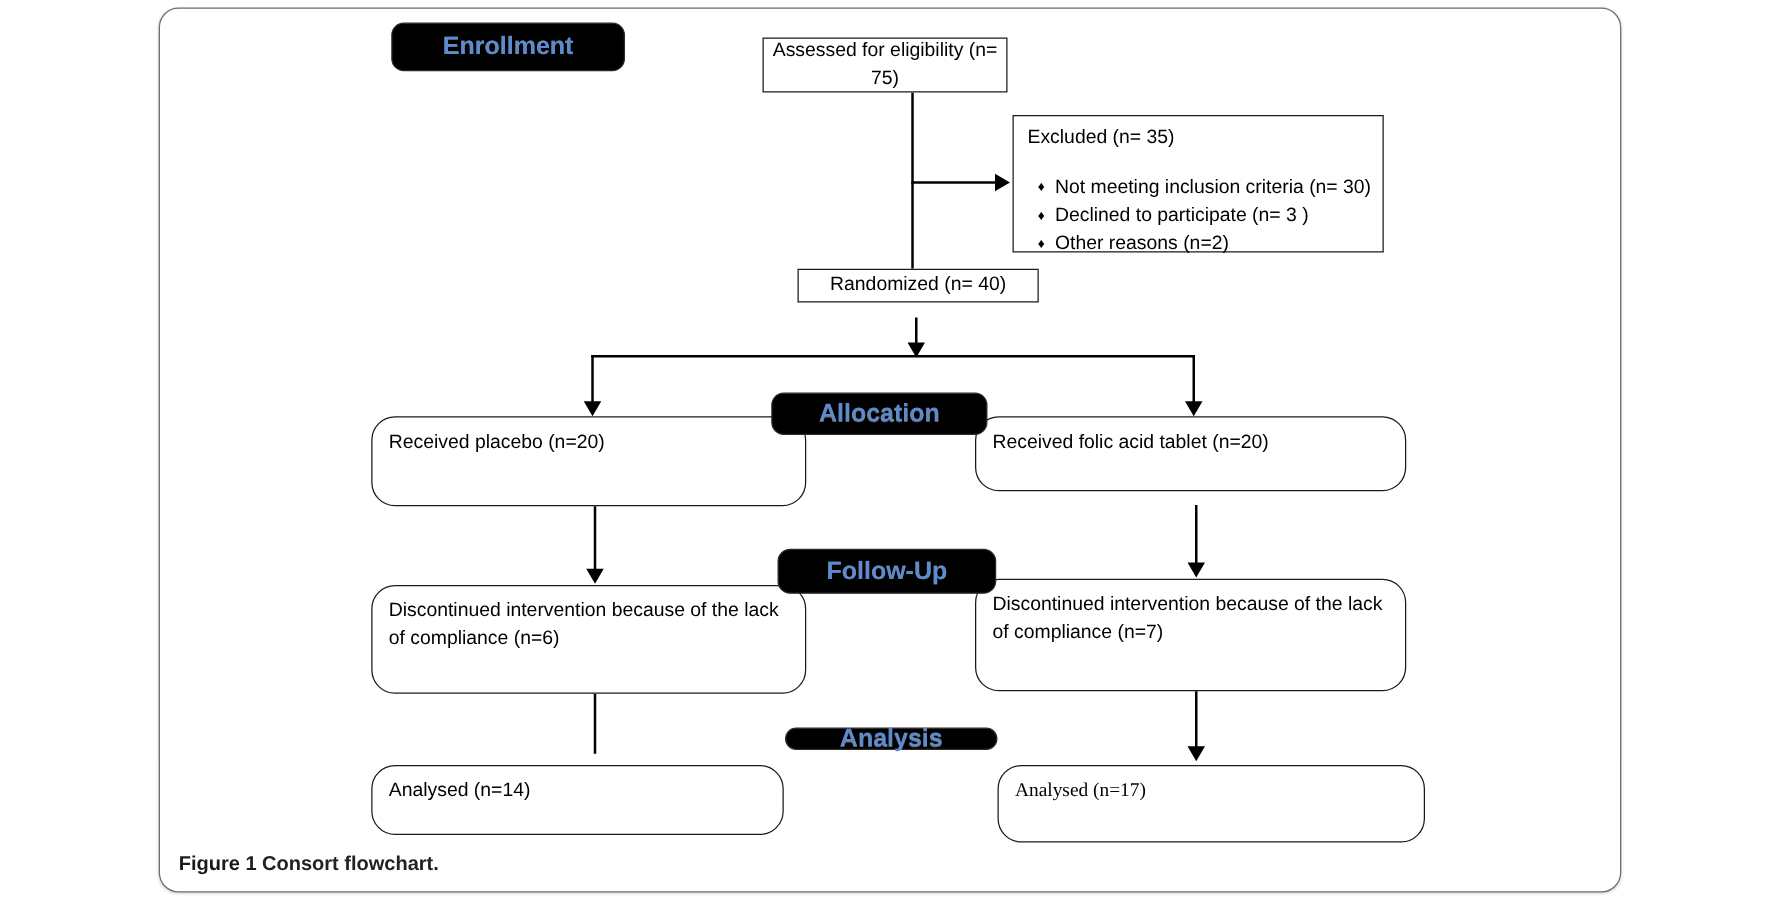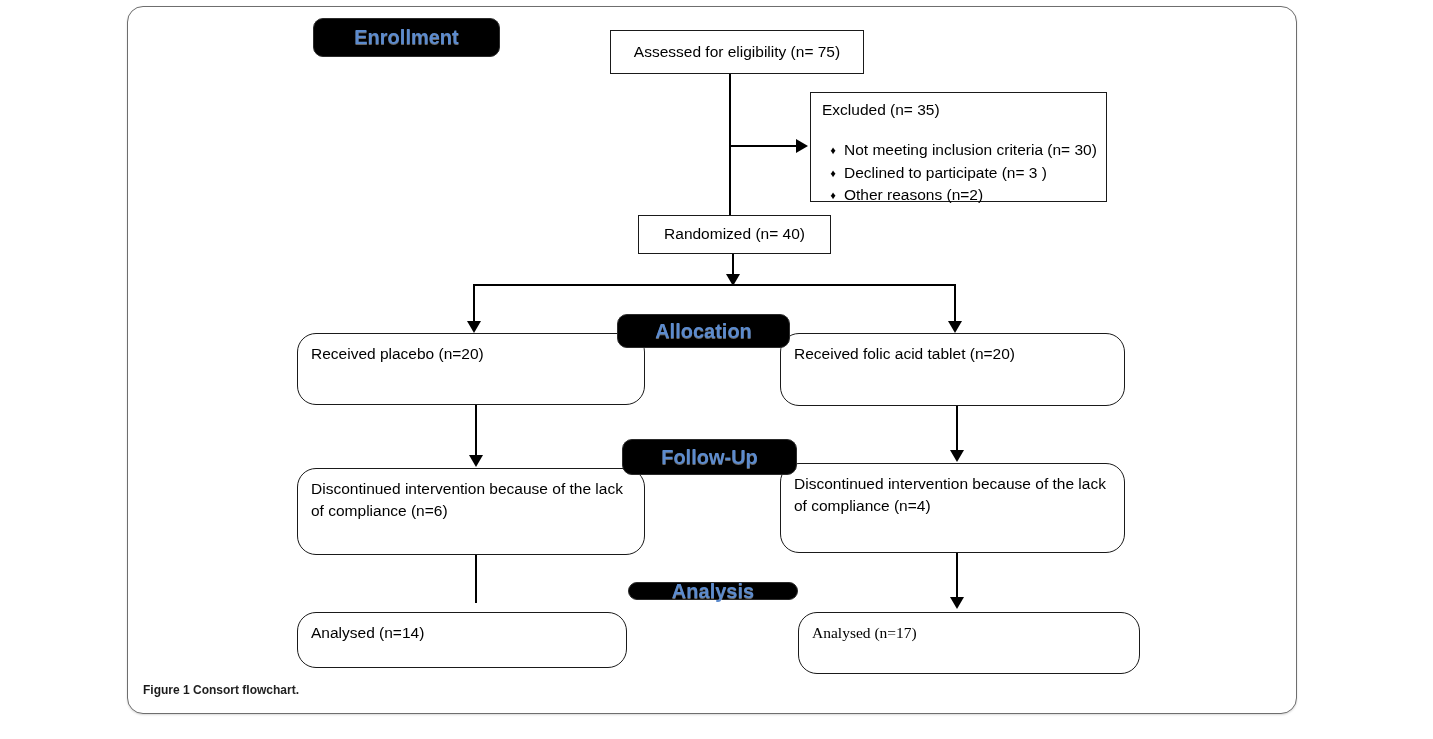--- a/index.html
+++ b/index.html
@@ -76,7 +76,7 @@
   <div class="vline" style="left:956px;top:553px;height:46px;"></div>
   <div class="arrow-down" style="left:950px;top:597px;"></div>
 
-  <div class="box center" style="left:610px;top:30px;width:254px;height:44px;">Assessed for eligibility (n= 75)</div>
+  <div class="box center" style="left:610px;top:30px;width:196px;height:44px;">Assessed for eligibility (n= 75)</div>
 
   <div class="box" style="left:810px;top:92px;width:297px;height:110px;padding:6px 8px 0 11px;">
     <div class="excluded-title">Excluded (n= 35)</div>

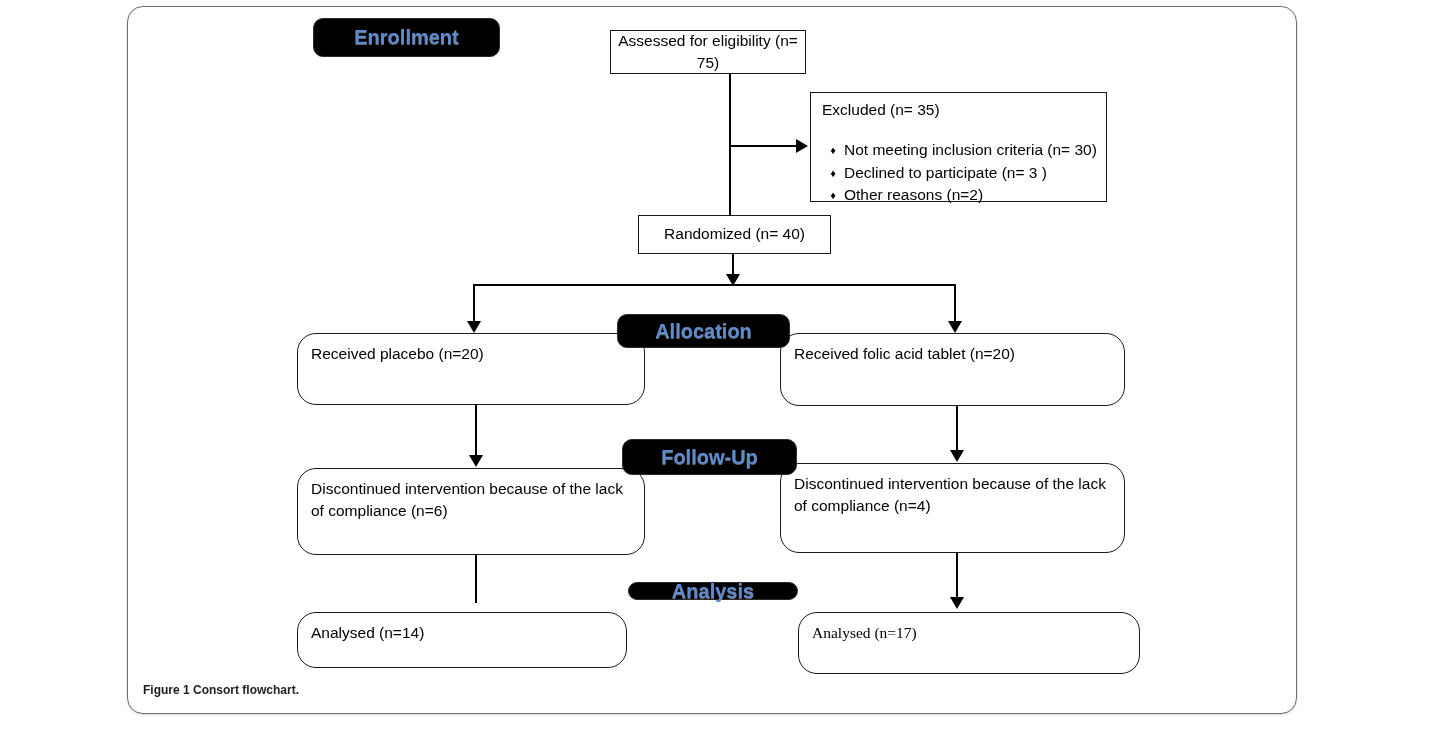--- a/index.html
+++ b/index.html
@@ -94,7 +94,7 @@
     </div>
   </div>
 
-  <div class="box center" style="left:638px;top:215px;width:193px;height:39px;">Randomized (n= 40)</div>
+  <div class="box center" style="left:638px;top:215px;width:193px;height:27px;">Randomized (n= 40)</div>
 
   <div class="box topleft" style="left:297px;top:333px;width:348px;height:72px;">Received placebo (n=20)</div>
   <div class="box topleft" style="left:780px;top:333px;width:345px;height:73px;">Received folic acid tablet (n=20)</div>

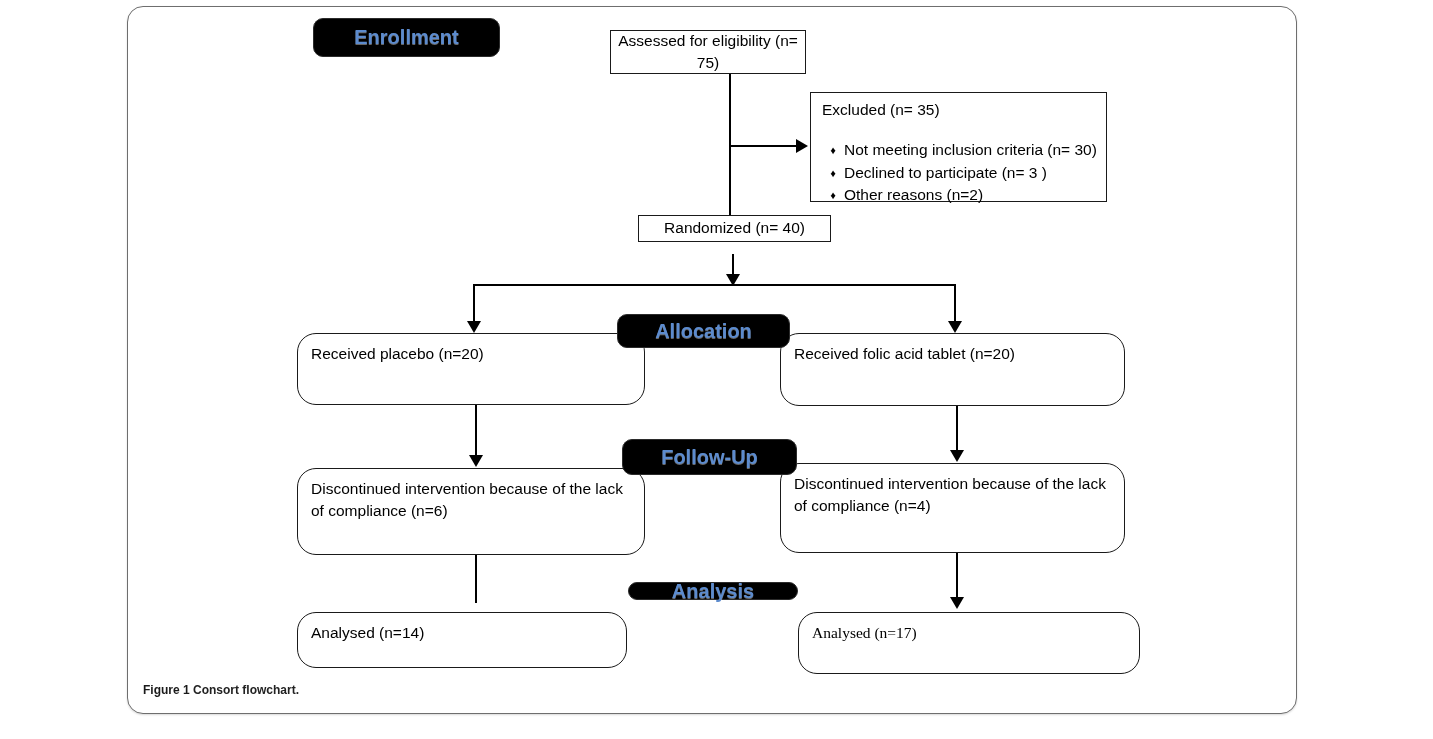--- a/index.html
+++ b/index.html
@@ -97,7 +97,7 @@
   <div class="box center" style="left:638px;top:215px;width:193px;height:27px;">Randomized (n= 40)</div>
 
   <div class="box topleft" style="left:297px;top:333px;width:348px;height:72px;">Received placebo (n=20)</div>
-  <div class="box topleft" style="left:780px;top:333px;width:345px;height:73px;">Received folic acid tablet (n=20)</div>
+  <div class="box topleft" style="left:780px;top:333px;width:345px;height:60px;">Received folic acid tablet (n=20)</div>
 
   <div class="box topleft" style="left:297px;top:468px;width:348px;height:87px;">Discontinued intervention because of the lack of compliance (n=6)</div>
   <div class="box topleft" style="left:780px;top:463px;width:345px;height:90px;">Discontinued intervention because of the lack of compliance (n=4)</div>

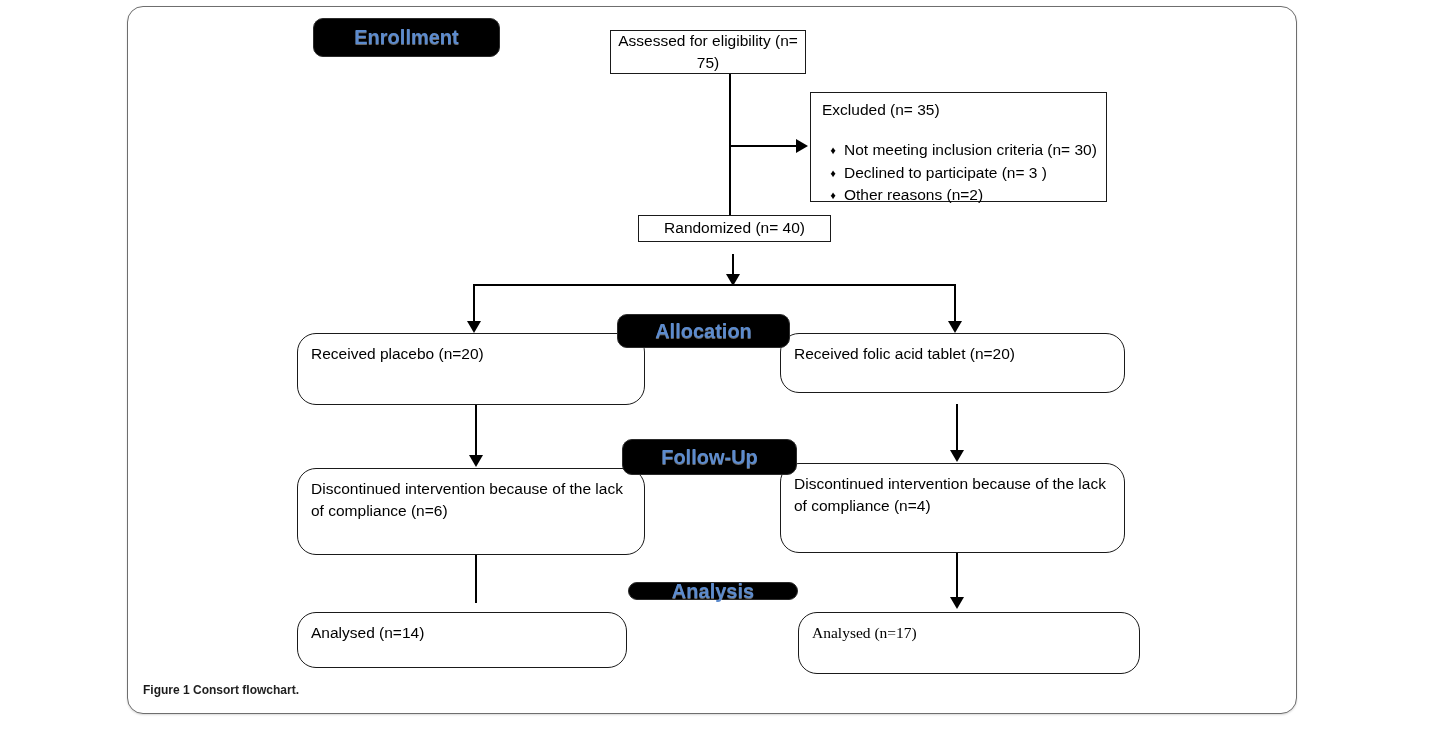--- a/index.html
+++ b/index.html
@@ -100,7 +100,7 @@
   <div class="box topleft" style="left:780px;top:333px;width:345px;height:60px;">Received folic acid tablet (n=20)</div>
 
   <div class="box topleft" style="left:297px;top:468px;width:348px;height:87px;">Discontinued intervention because of the lack of compliance (n=6)</div>
-  <div class="box topleft" style="left:780px;top:463px;width:345px;height:90px;">Discontinued intervention because of the lack of compliance (n=4)</div>
+  <div class="box topleft" style="left:780px;top:463px;width:345px;height:90px;">Discontinued intervention because of the lack of compliance (n=7)</div>
 
   <div class="box topleft" style="left:297px;top:612px;width:330px;height:56px;">Analysed (n=14)</div>
   <div class="box topleft" style="left:798px;top:612px;width:342px;height:62px;font-family:Liberation Serif, serif;">Analysed (n=17)</div>

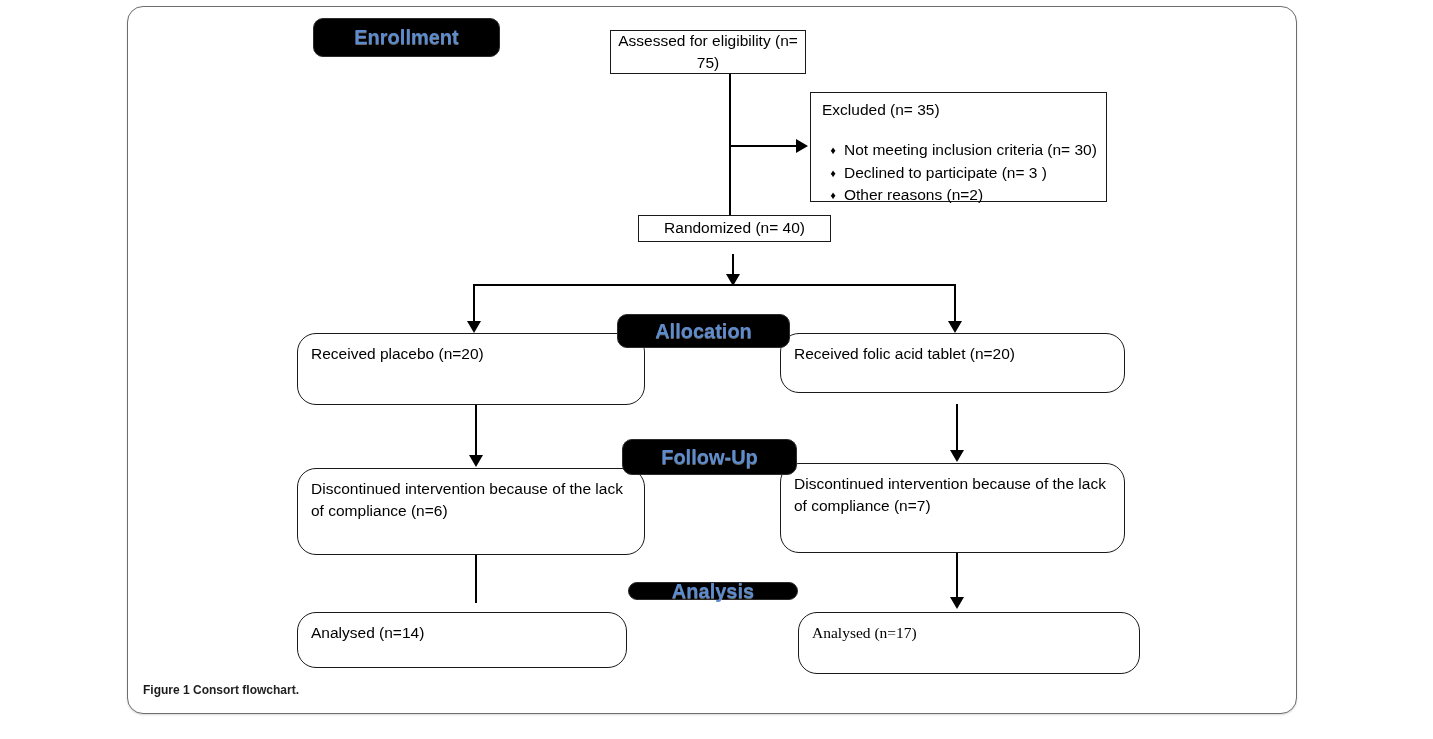--- a/index.html
+++ b/index.html
@@ -38,7 +38,7 @@
   .bullet-text{flex:1;}
   .excluded-title{margin-bottom:18px;}
   .caption{
-    position:absolute;left:143px;top:683px;font-size:12px;color:#1a1a1a;z-index:2;
+    position:absolute;left:143px;top:683px;font-size:16px;color:#1a1a1a;z-index:2;
   }
   .caption .cap-label{font-weight:bold;}
   .caption .cap-text{font-weight:bold;color:#222;}

